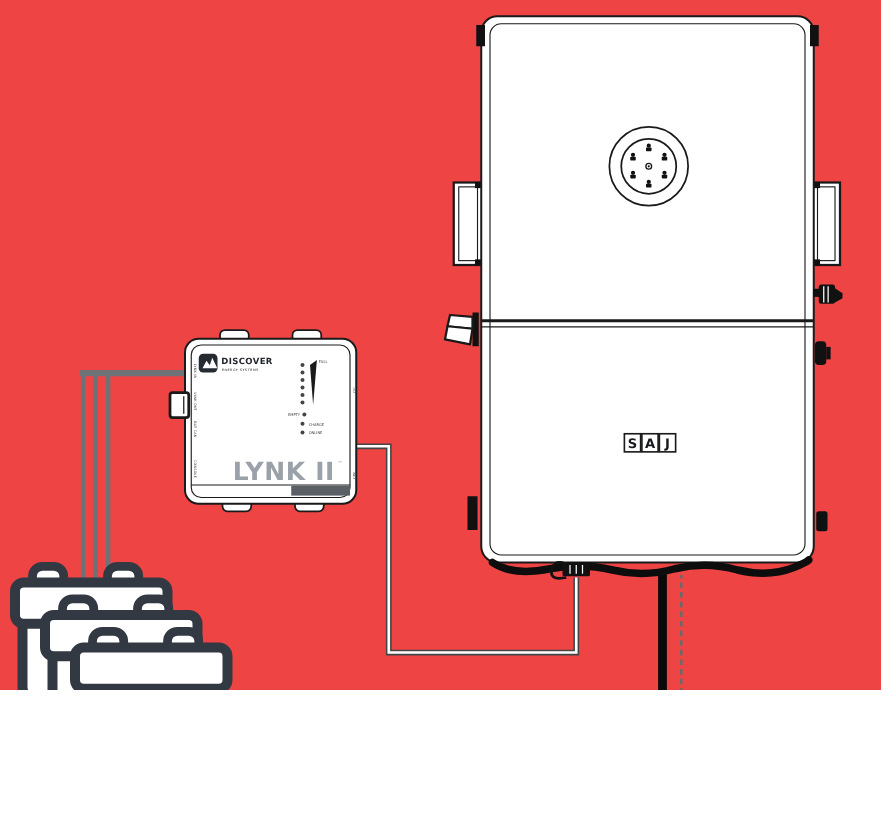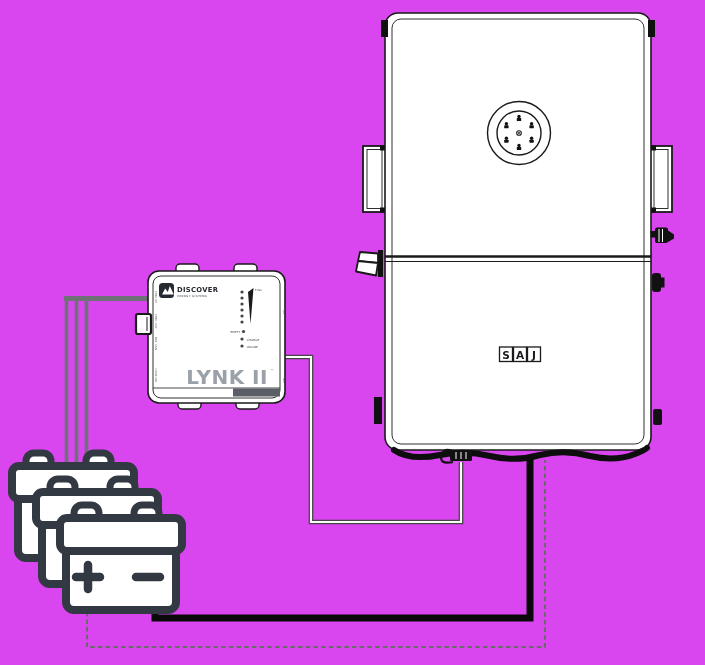--- a/index.html
+++ b/index.html
@@ -3,7 +3,7 @@
 <meta charset="utf-8">
 <style>
   html,body{margin:0;padding:0;background:#fff;}
-  .stage{position:relative;width:705px;height:665px;background:#d946ef;overflow:hidden;
+  .stage{position:relative;width:705px;height:552px;background:#ef4444;overflow:hidden;
          font-family:"DejaVu Sans",sans-serif;}
   svg{display:block;}
   

